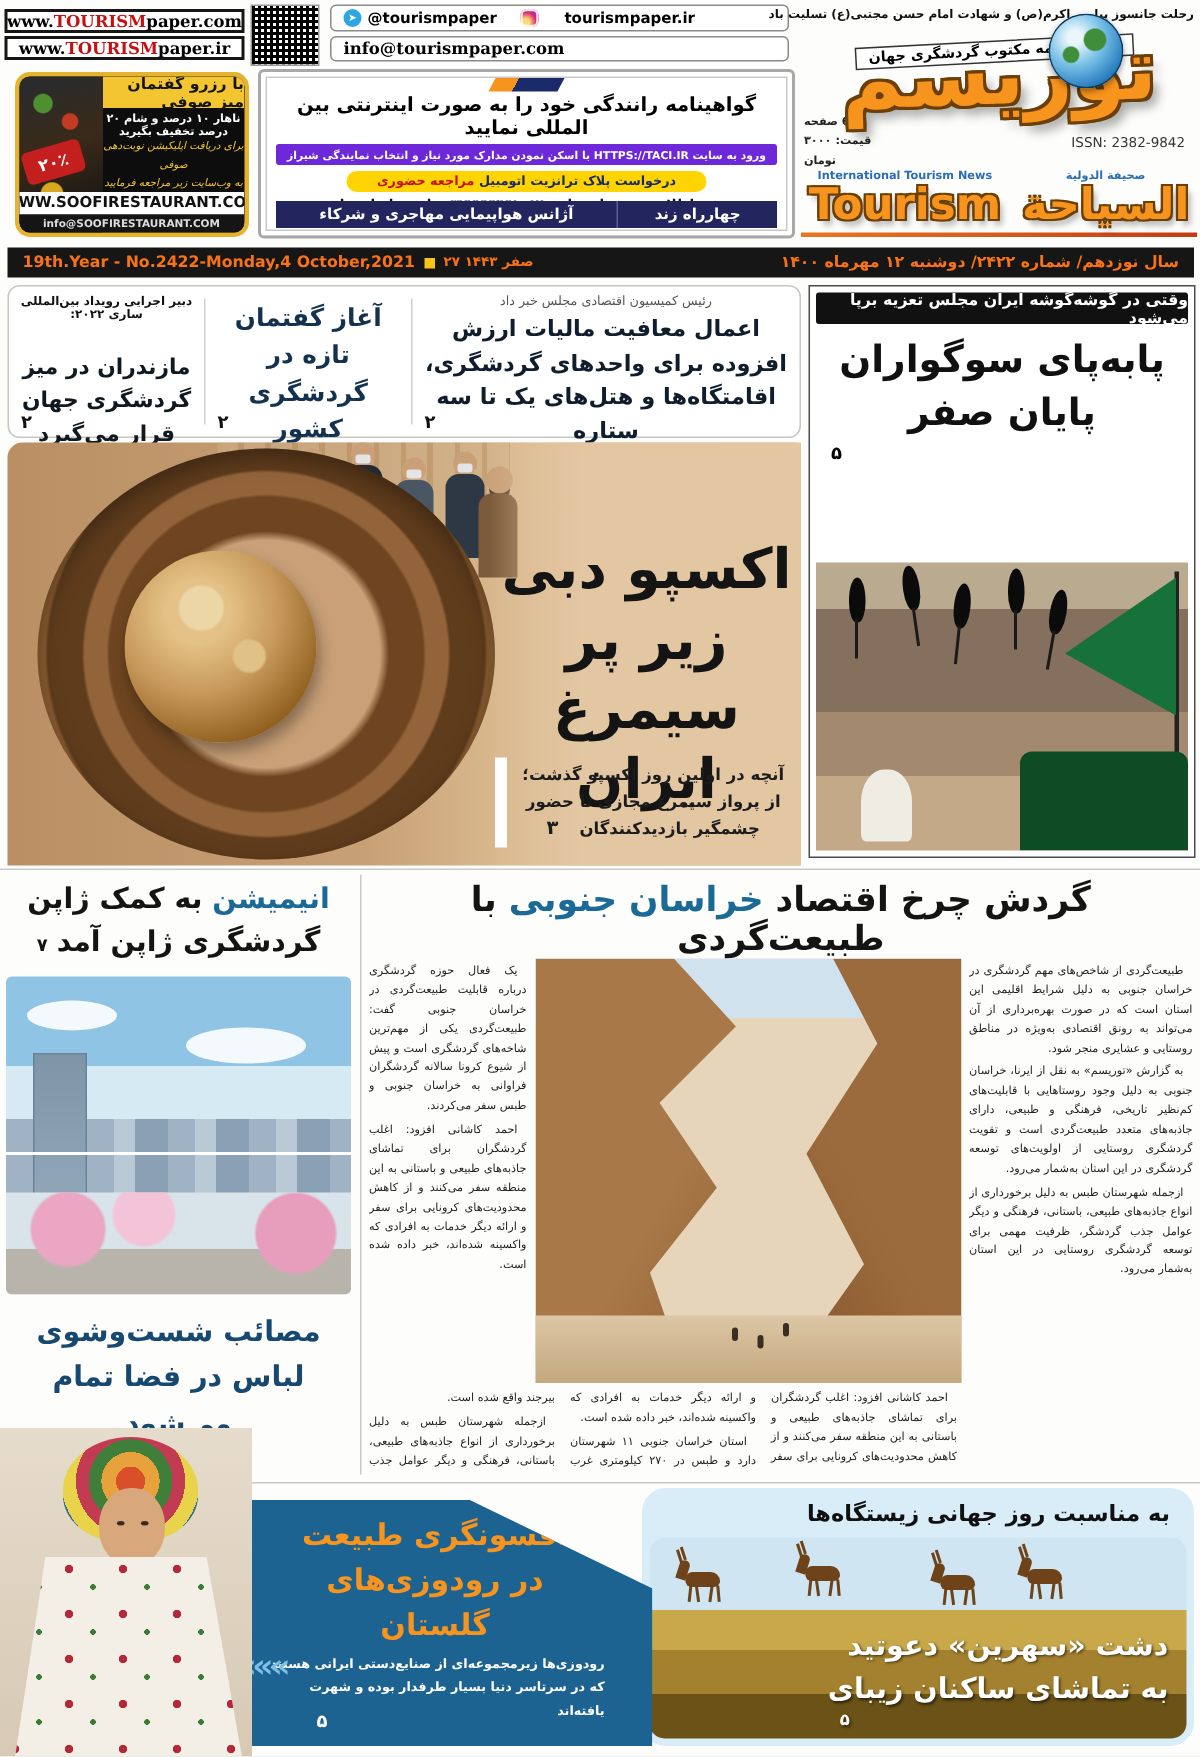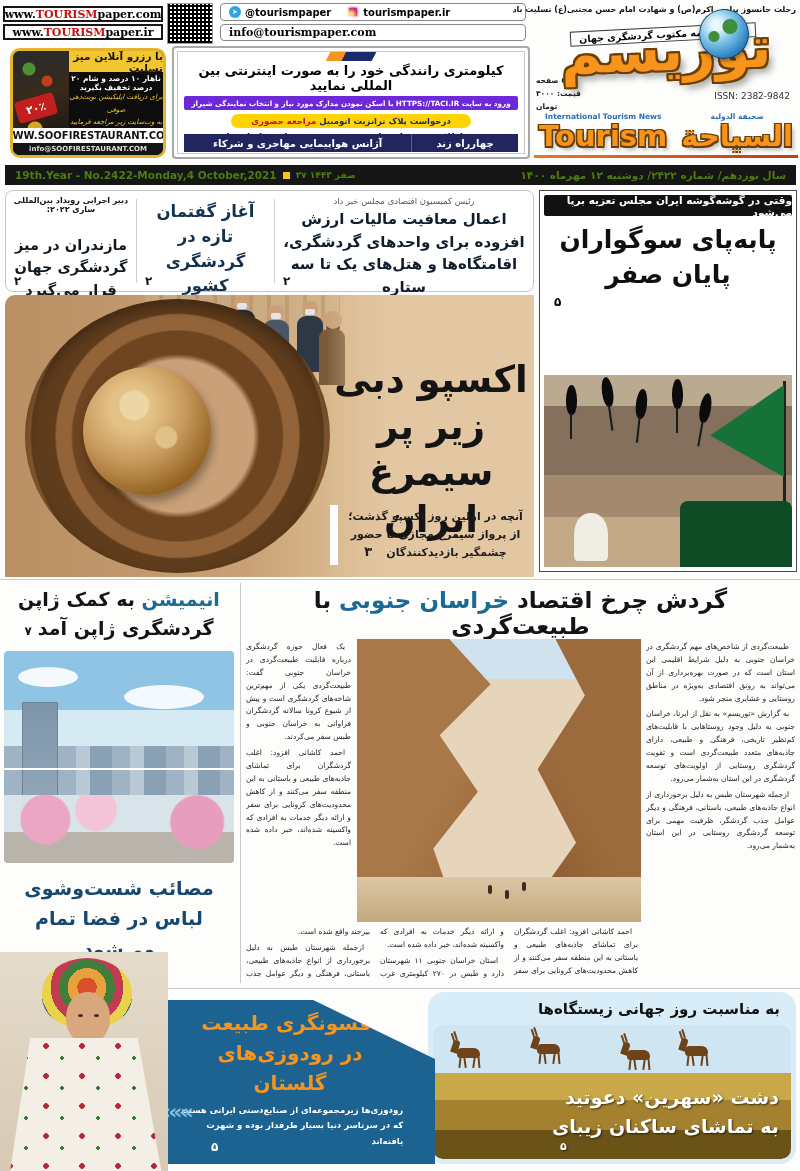--- a/index.html
+++ b/index.html
@@ -194,7 +194,7 @@
           <span class="tg-ic">➤</span>
           <span>@tourismpaper</span>
         </span>
-      <span style="display:inline-flex;align-items:center;gap:4px">
+      <span style="display:inline-flex;align-items:center;gap:17px">
           <span class="ig-ic"></span>
           <span>tourismpaper.ir</span>
         </span>

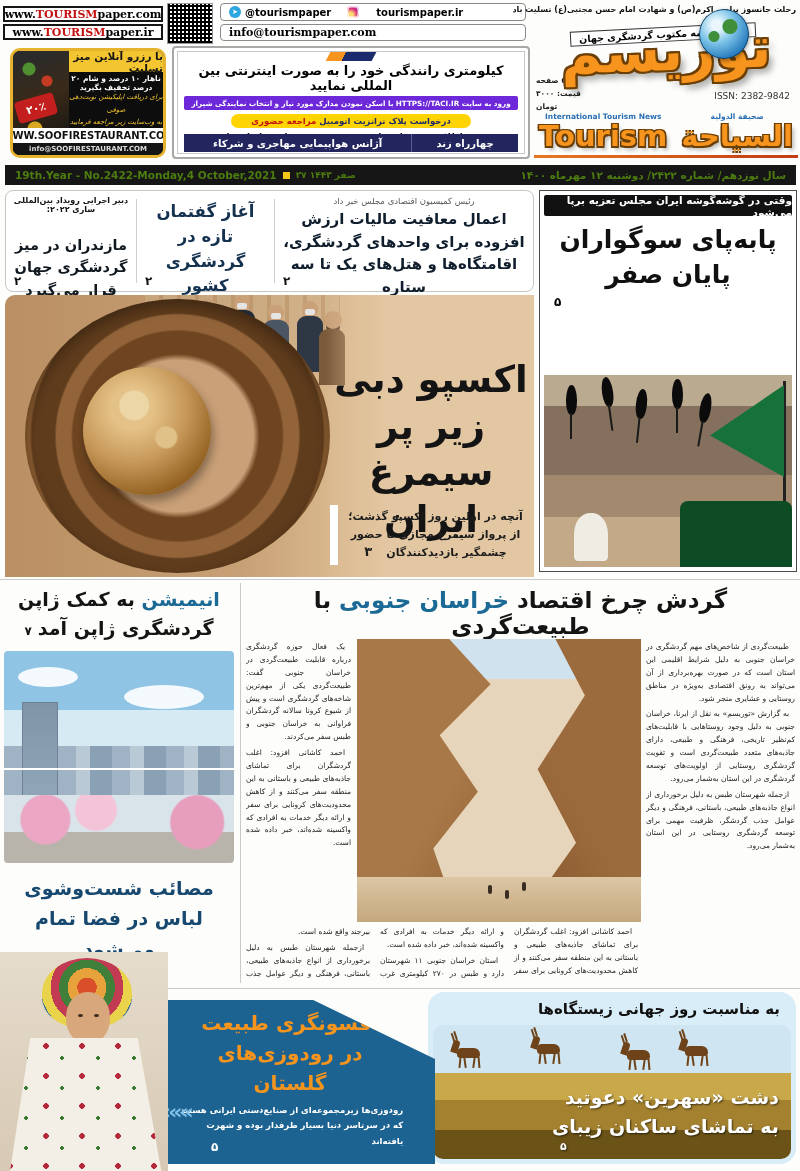--- a/index.html
+++ b/index.html
@@ -207,7 +207,7 @@
   <div class="abs soofi" style="left:10px;top:48px">
     <div class="sf-photo"></div>
     <div class="sf-badge">۲۰٪</div>
-    <div class="sf-title">با رزرو آنلاین میز تسلیت</div>
+    <div class="sf-title">با رزرو گفتمان میز صوفی</div>
     <div class="sf-line1">ناهار ۱۰ درصد و شام ۲۰ درصد تخفیف بگیرید</div>
     <div class="sf-line2">
         <span style="display:block">برای دریافت اپلیکیشن نوبت‌دهی صوفی</span>

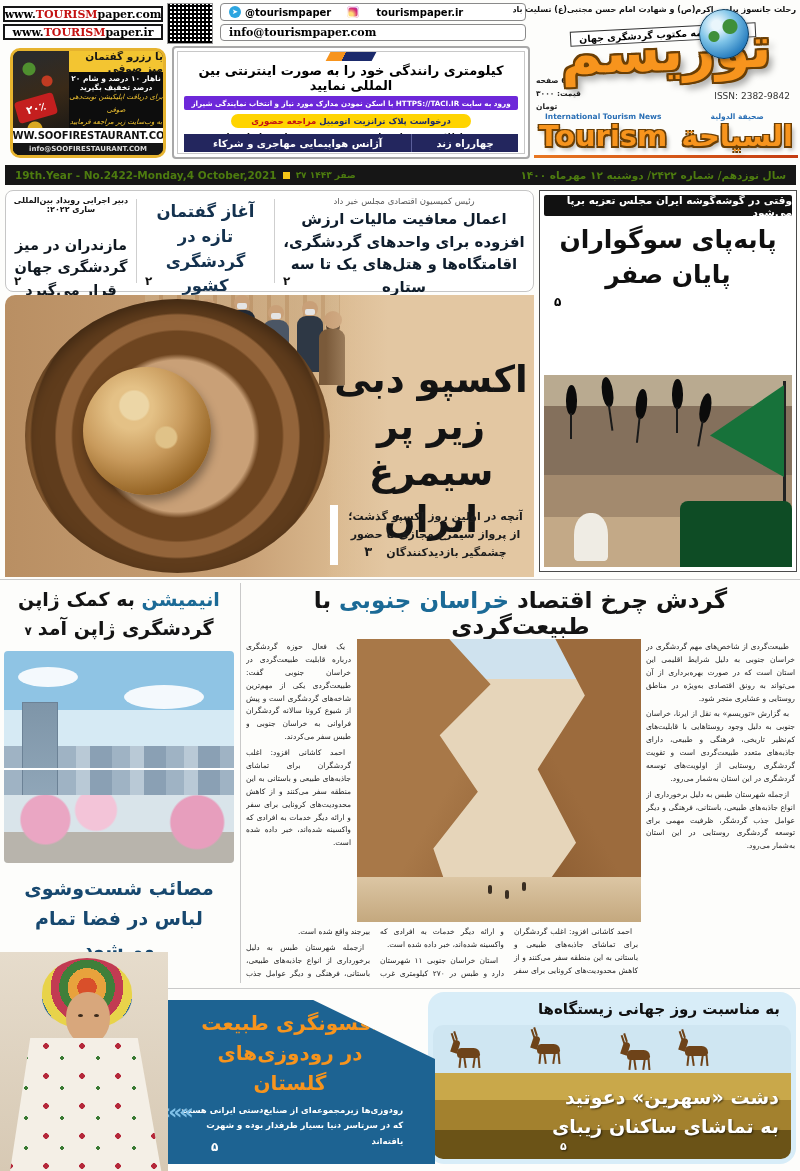--- a/index.html
+++ b/index.html
@@ -219,7 +219,7 @@
 
   <div class="abs license" style="left:172px;top:46px">
     <div class="lc-logo"></div>
-    <div class="lc-title">کیلومتری رانندگی خود را به صورت اینترنتی بین المللی نمایید</div>
+    <div class="lc-title">گواهینامه رانندگی خود را به صورت اینترنتی بین المللی نمایید</div>
     <div class="lc-bar1">ورود به سایت HTTPS://TACI.IR با اسکن نمودن مدارک مورد نیاز و انتخاب نمایندگی شیراز</div>
     <div class="lc-bar2"><span>درخواست پلاک ترانزیت اتومبیل</span> <span class="lc-accent">مراجعه حضوری</span></div>
     <div class="lc-phone">جهت اطلاع بیشتر با شماره ۰۷۱-۳۲۲۲۷۴۲۷ تماس حاصل نمایید</div>

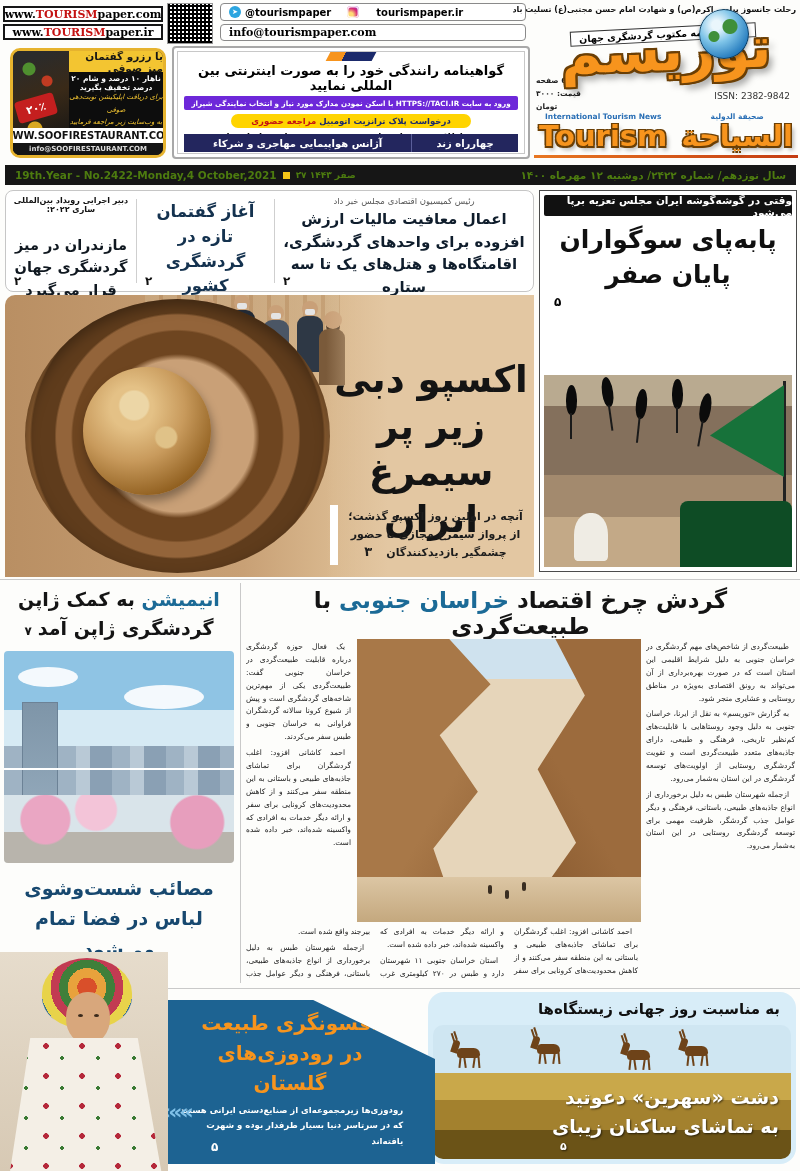--- a/index.html
+++ b/index.html
@@ -62,7 +62,7 @@
       text-shadow:1.5px 1.5px 0 #6b3f05,-1.5px 1.5px 0 #6b3f05,1.5px -1.5px 0 #6b3f05,-1.5px -1.5px 0 #6b3f05,3px 4px 4px rgba(0,0,0,.3)}
   .mh-underline{position:absolute;left:0;right:0;top:154px;height:3px;background:linear-gradient(90deg,#e87722,#c43c12)}
   
-  .datebar{width:791px;height:20px;background:#161616;color:#4d7c0f;display:flex;align-items:center;justify-content:space-between;padding:0 10px;direction:ltr}
+  .datebar{width:791px;height:20px;background:#161616;color:#f97316;display:flex;align-items:center;justify-content:space-between;padding:0 10px;direction:ltr}
   .db-left{display:flex;align-items:center;gap:6px;font:bold 10.5px "DejaVu Sans",sans-serif}
   .db-sq{width:7px;height:7px;background:#f5c518;display:inline-block}
   .db-hijri{font:bold 9px "DejaVu Sans",sans-serif}

